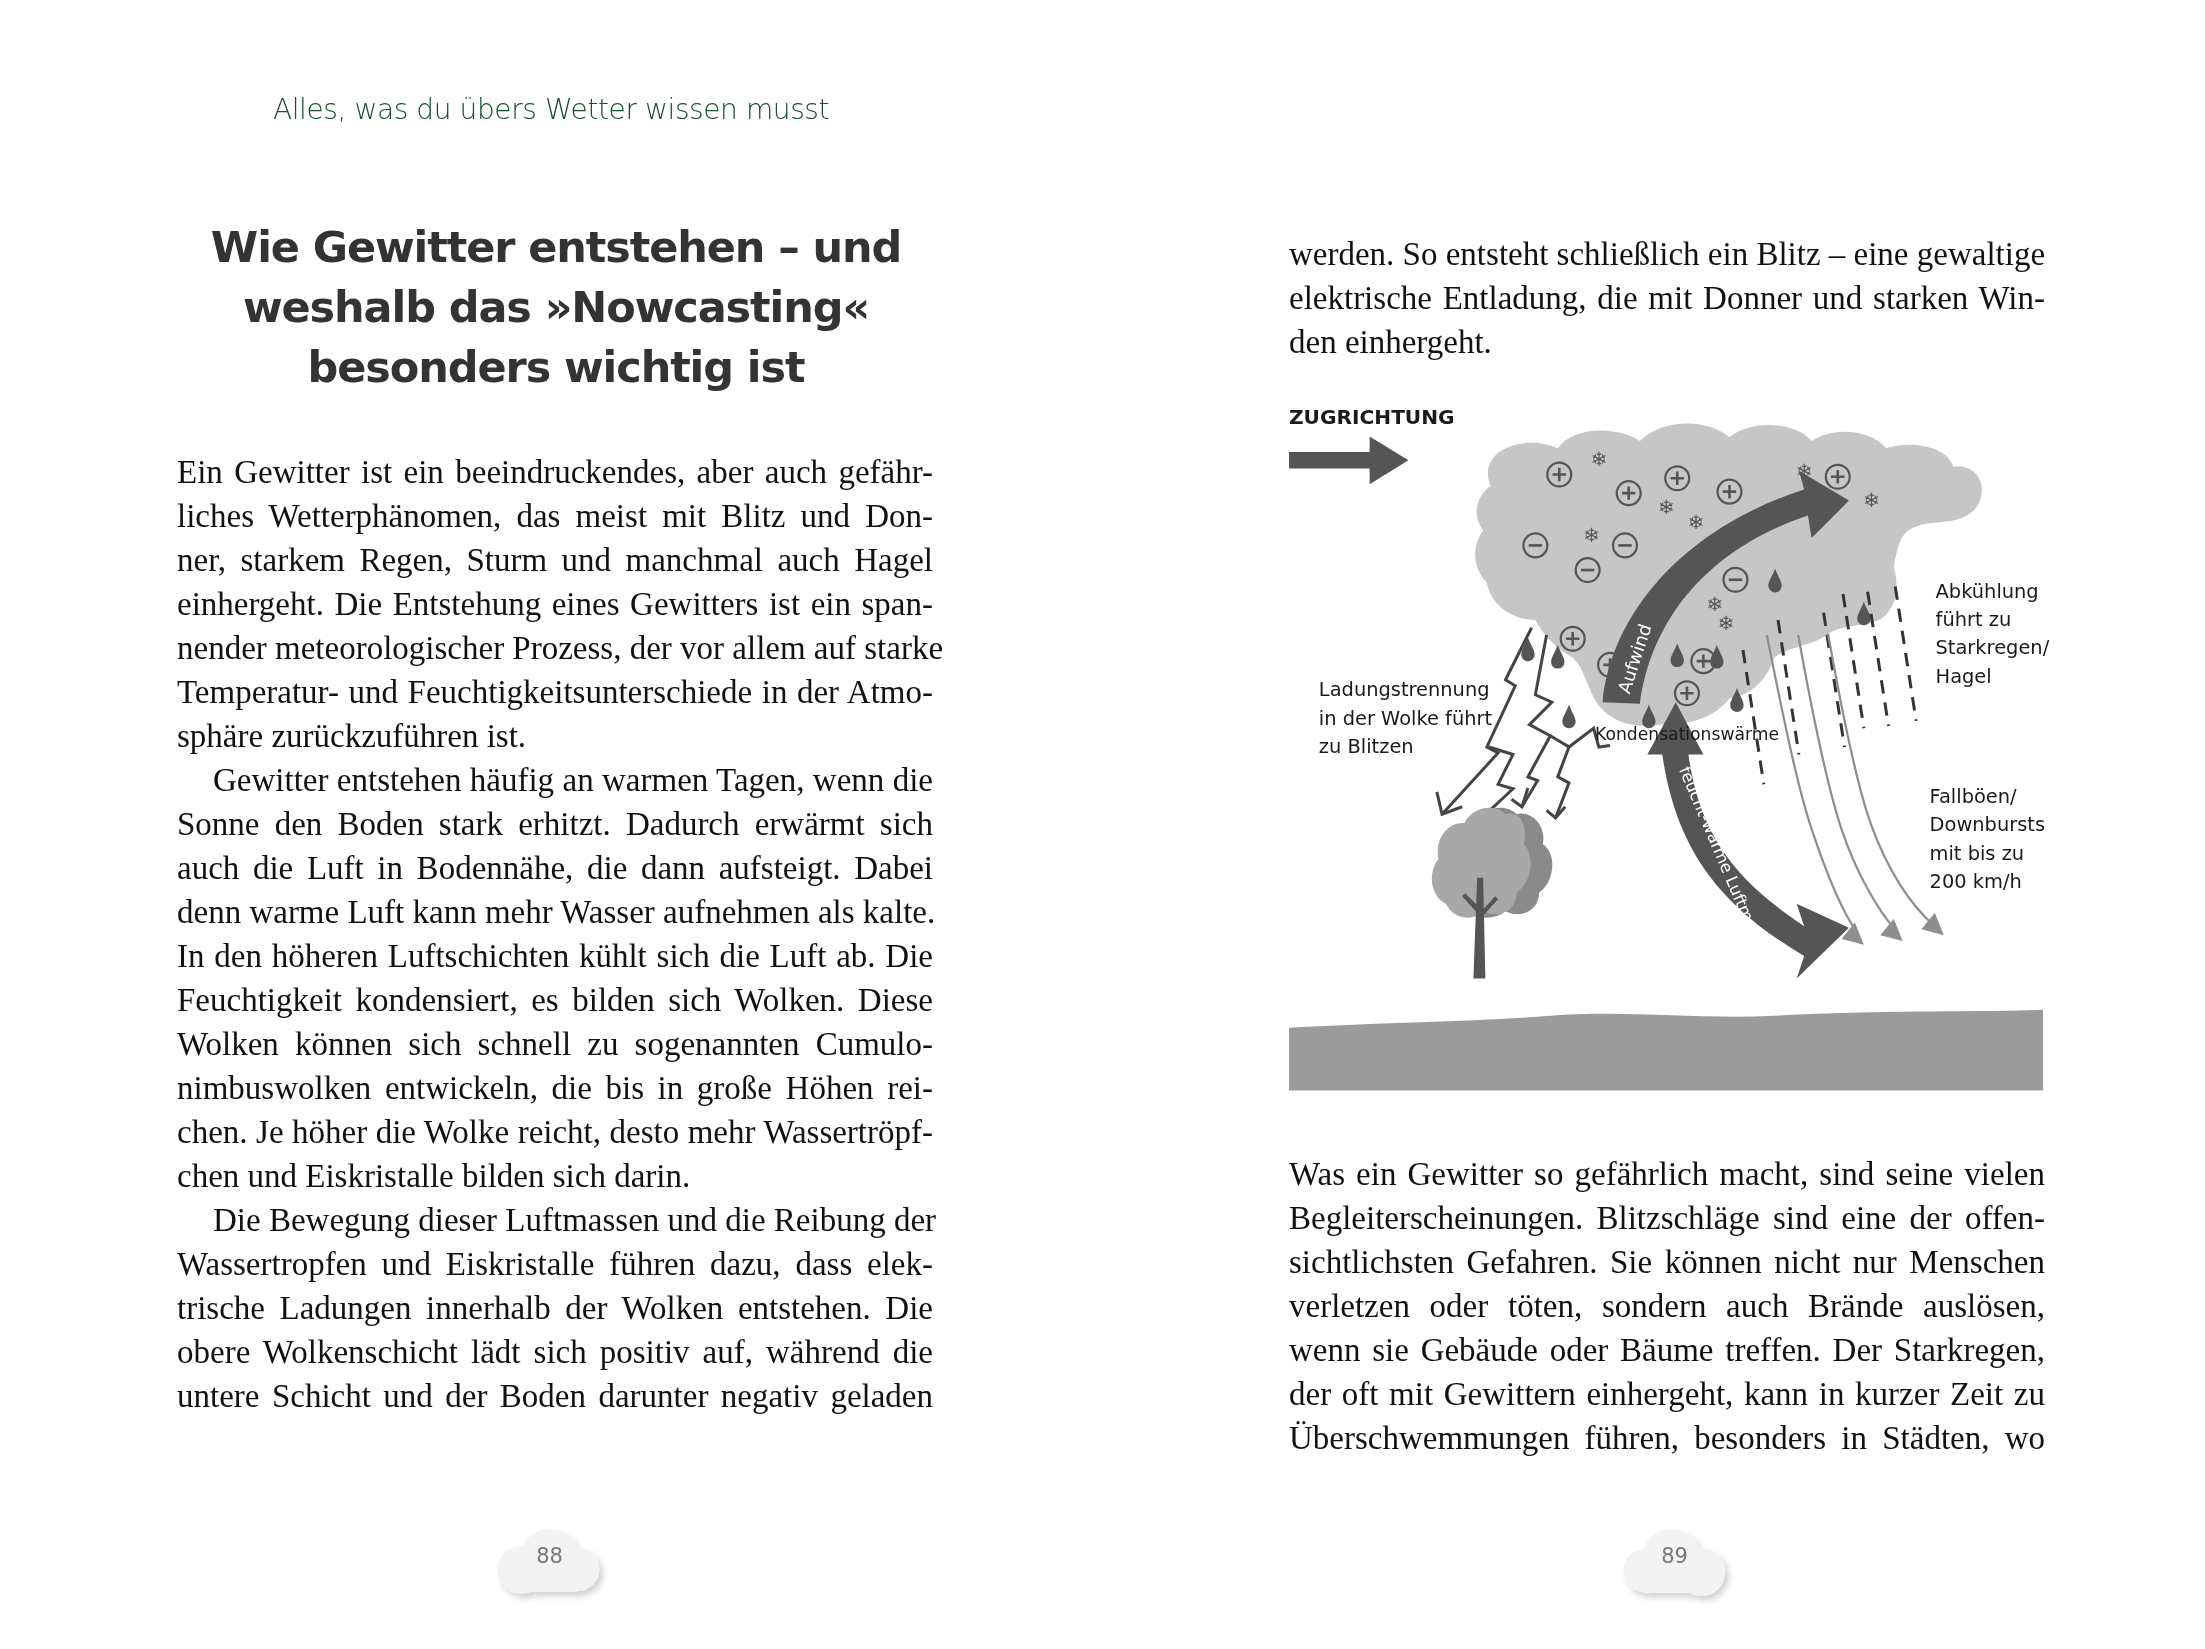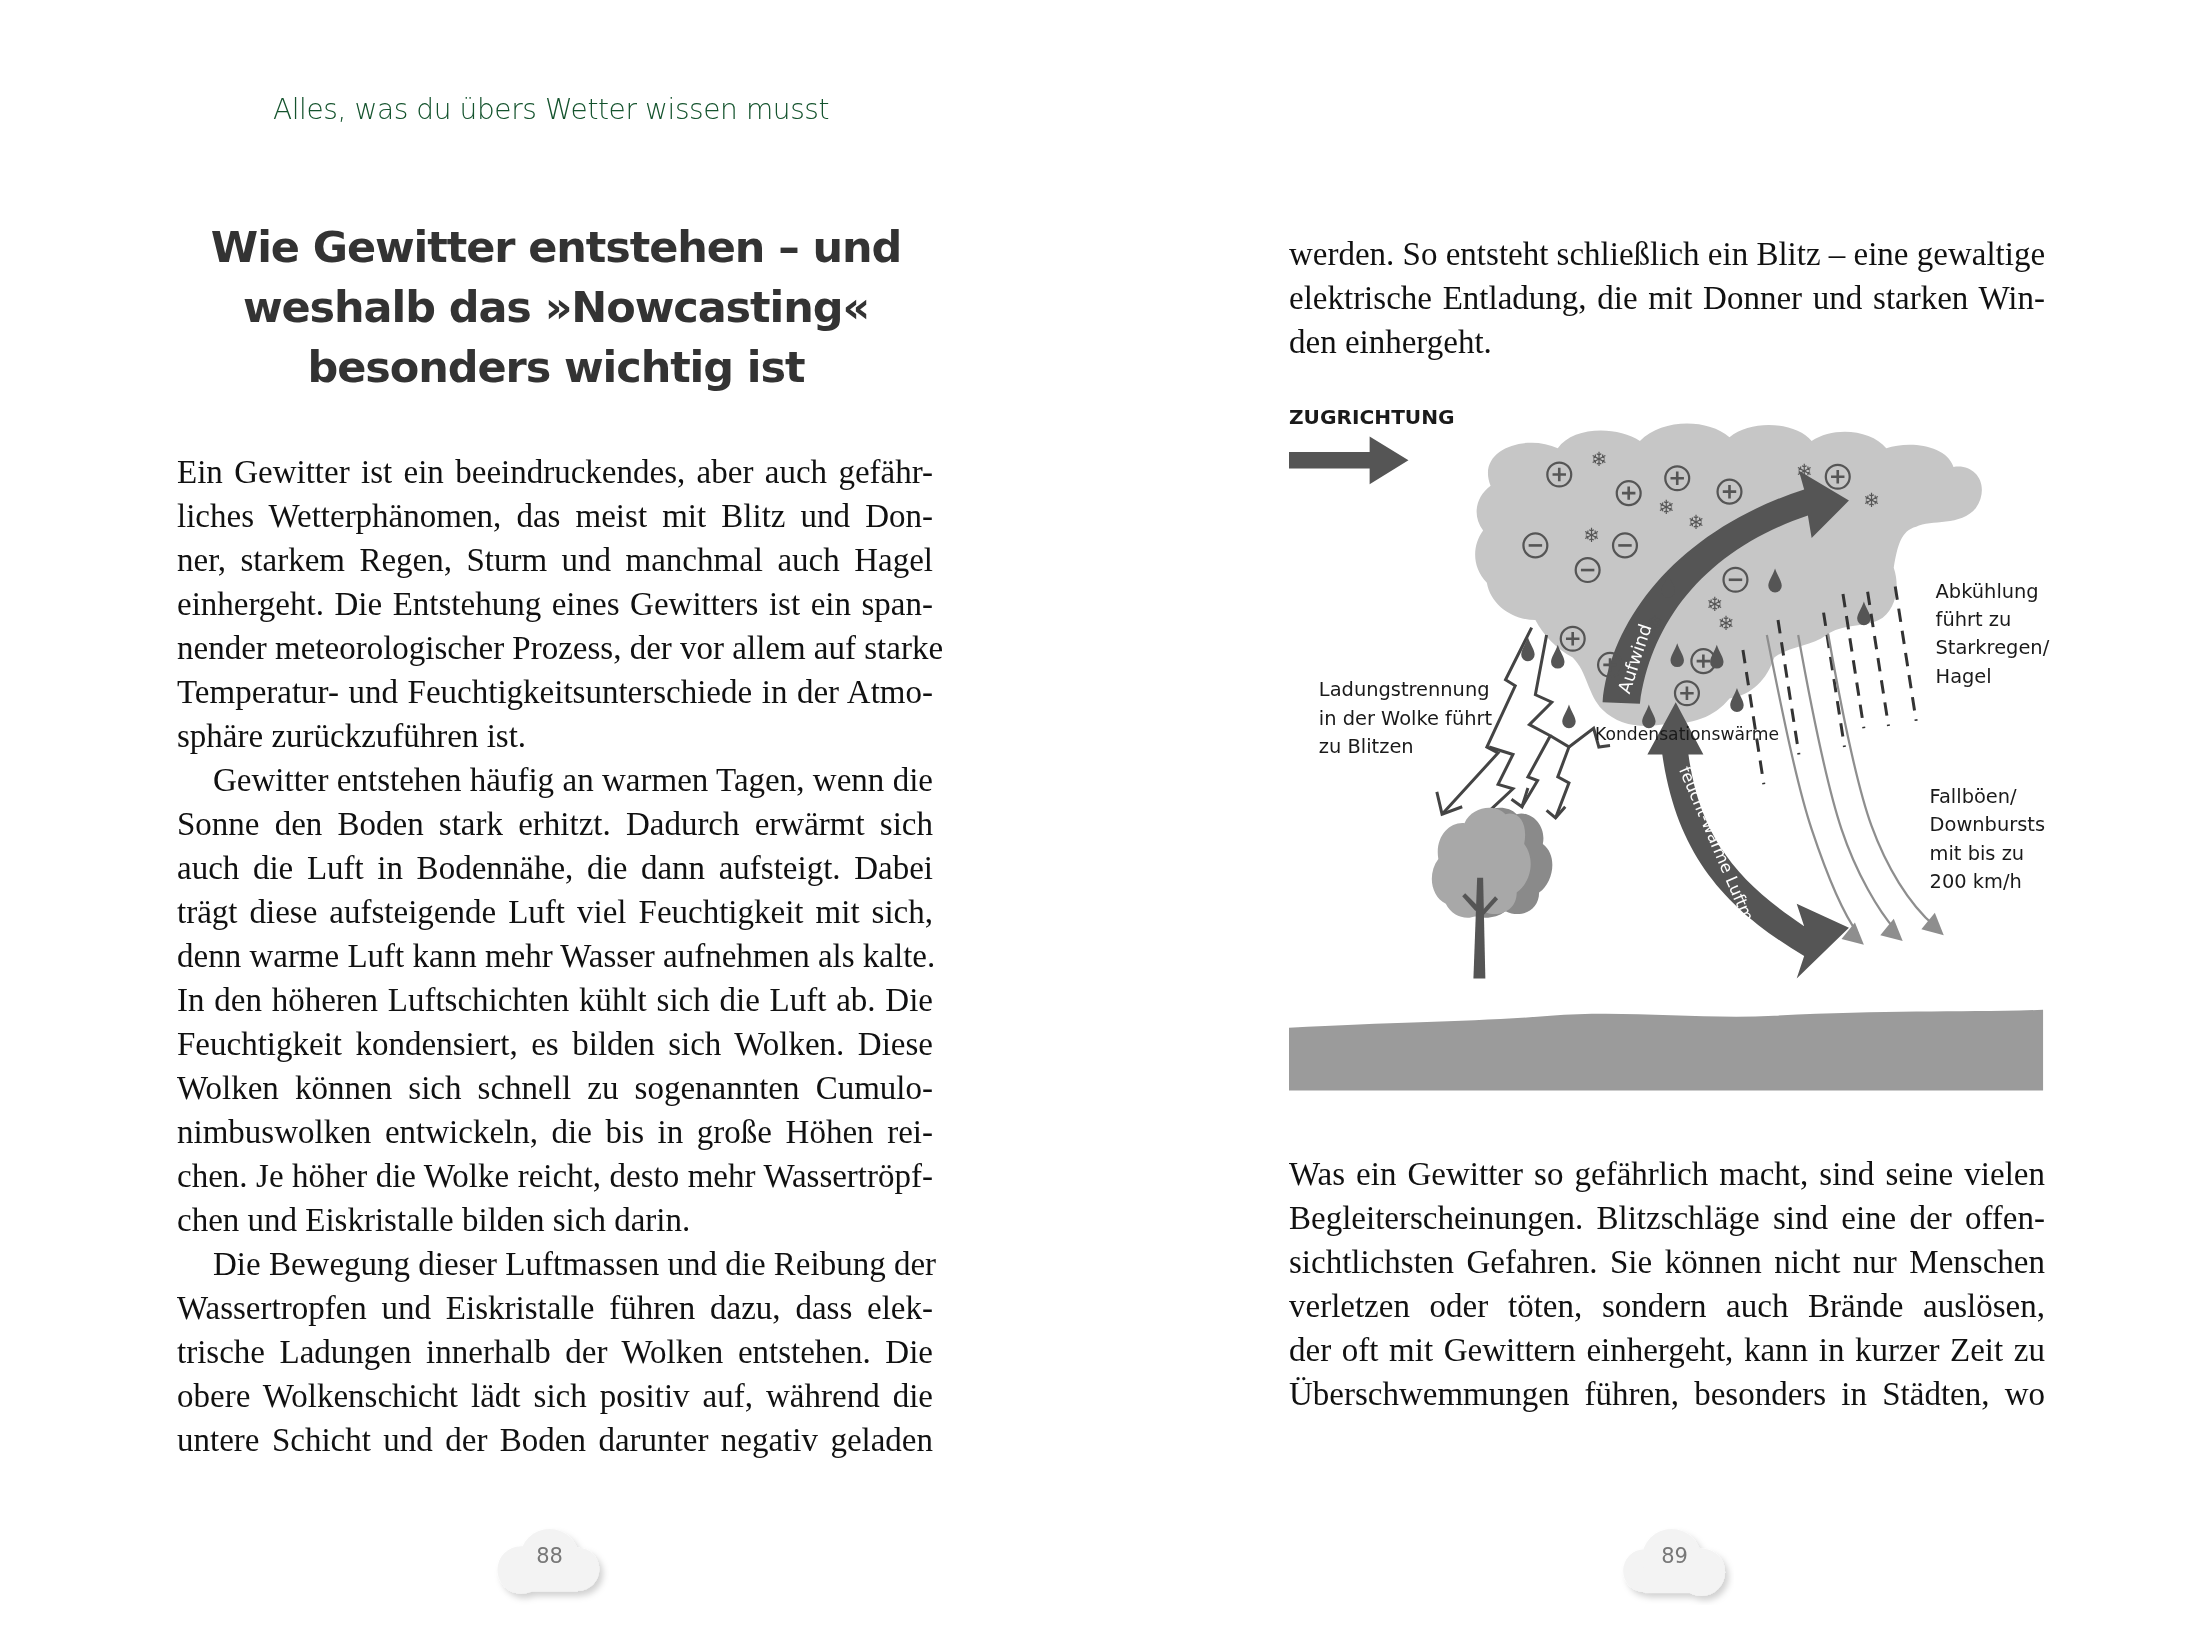--- a/index.html
+++ b/index.html
@@ -64,7 +64,6 @@
       <span class="line indent">Gewitter entstehen häufig an warmen Tagen, wenn die</span>
       <span class="line">Sonne den Boden stark erhitzt. Dadurch erwärmt sich</span>
       <span class="line">auch die Luft in Bodennähe, die dann aufsteigt. Dabei</span>
-      <span class="line">trägt diese aufsteigende Luft viel Feuchtigkeit mit sich,</span>
       <span class="line">denn warme Luft kann mehr Wasser aufnehmen als kalte.</span>
       <span class="line">In den höheren Luftschichten kühlt sich die Luft ab. Die</span>
       <span class="line">Feuchtigkeit kondensiert, es bilden sich Wolken. Diese</span>

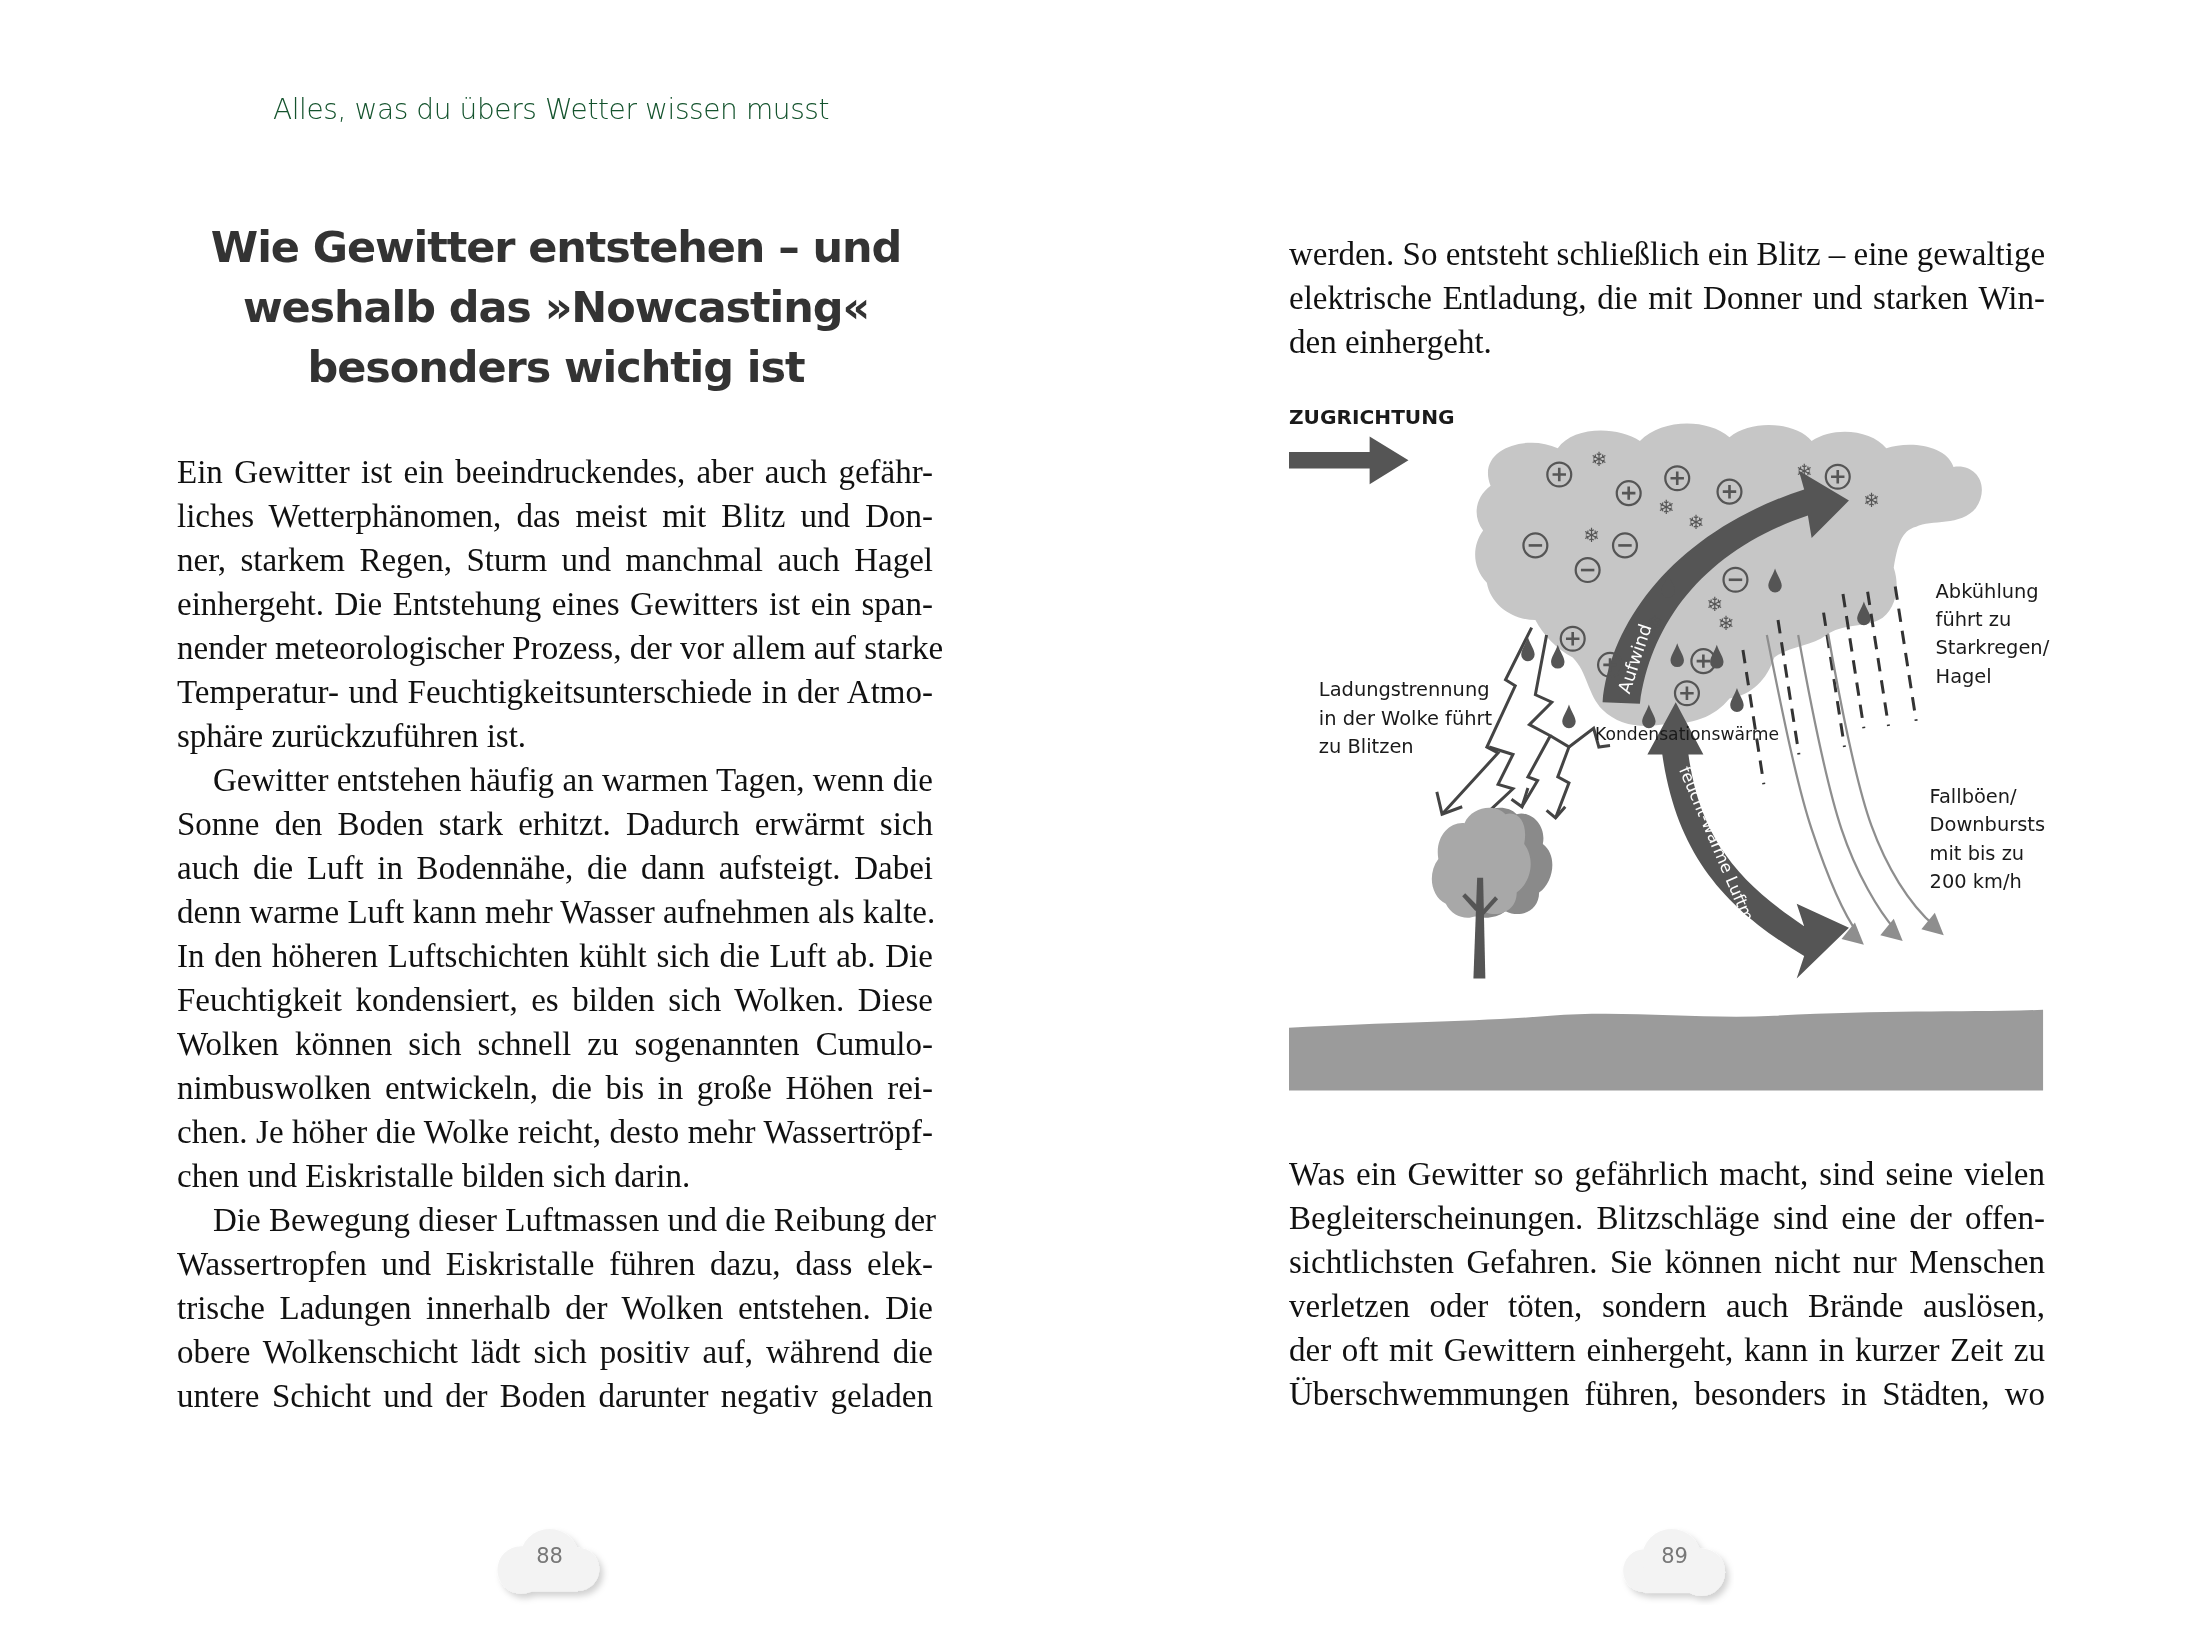--- a/index.html
+++ b/index.html
@@ -256,6 +256,7 @@
       <span class="line">Begleiterscheinungen. Blitzschläge sind eine der offen-</span>
       <span class="line">sichtlichsten Gefahren. Sie können nicht nur Menschen</span>
       <span class="line">verletzen oder töten, sondern auch Brände auslösen,</span>
+      <span class="line">wenn sie Gebäude oder Bäume treffen. Der Starkregen,</span>
       <span class="line">der oft mit Gewittern einhergeht, kann in kurzer Zeit zu</span>
       <span class="line">Überschwemmungen führen, besonders in Städten, wo</span>
     </div>

